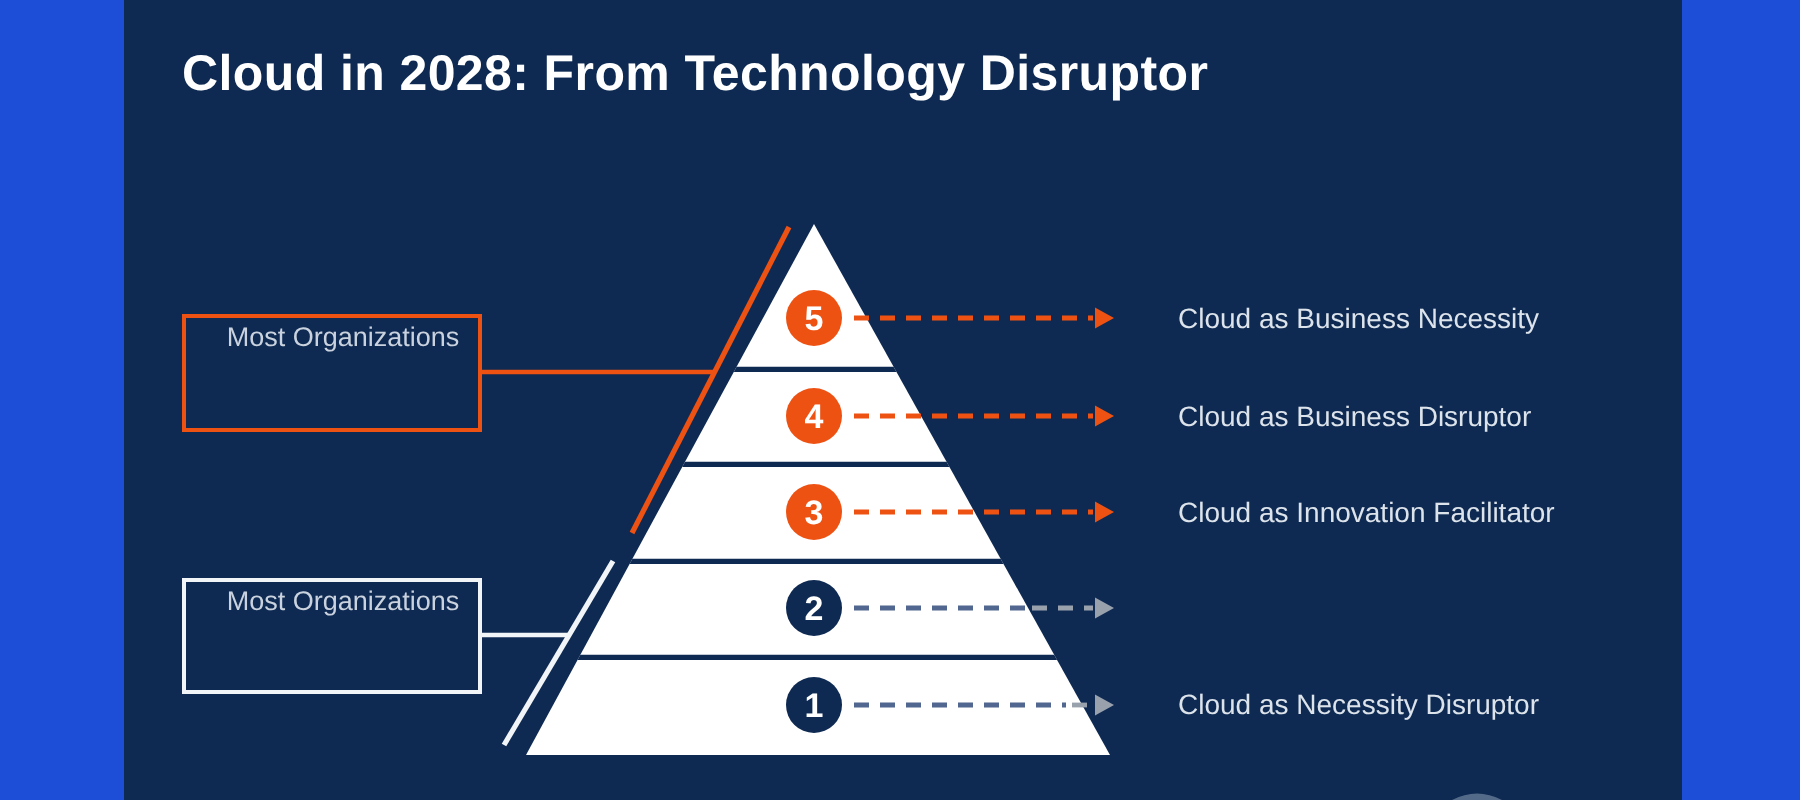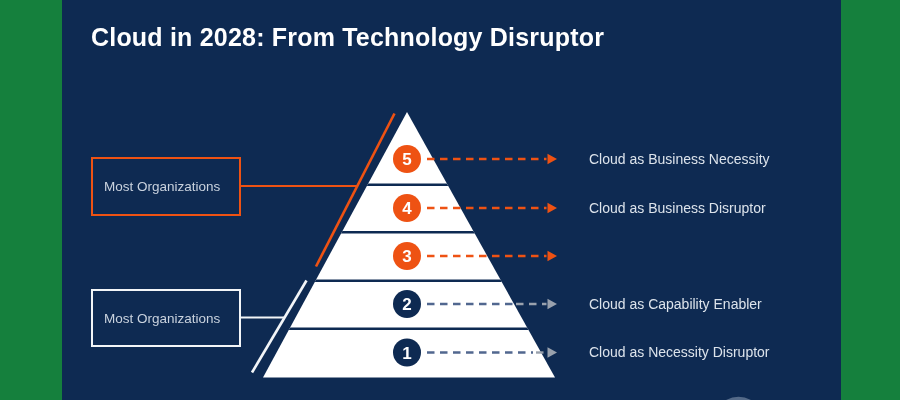--- a/index.html
+++ b/index.html
@@ -4,7 +4,7 @@
 <style>
   html,body{margin:0;padding:0;}
   body{width:900px;height:400px;font-family:"Liberation Sans","DejaVu Sans",sans-serif;}
-  .stage{position:relative;width:900px;height:400px;background:#15803d;overflow:hidden;}
+  .stage{position:relative;width:900px;height:400px;background:#1d4ed8;overflow:hidden;}
   .panel{position:absolute;left:62px;top:0;width:779px;height:400px;background:#0E2A52;}
   .title{position:absolute;left:91px;top:22px;color:#FFFFFF;font-size:25px;line-height:31px;
          font-weight:700;letter-spacing:.2px;white-space:nowrap;}

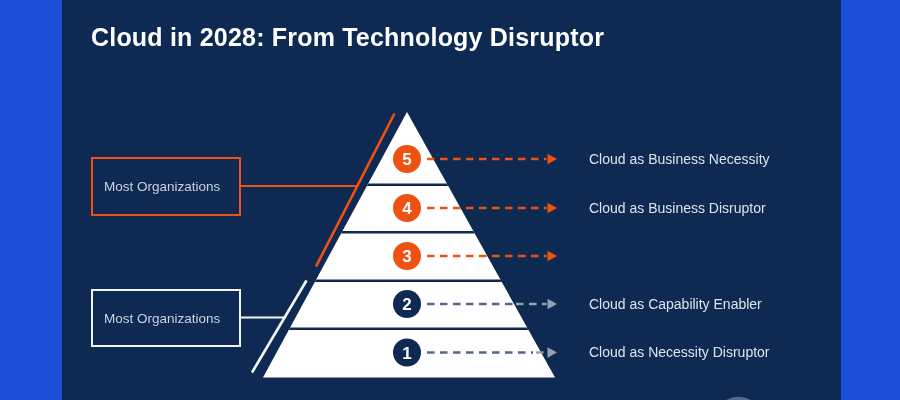--- a/index.html
+++ b/index.html
@@ -10,7 +10,7 @@
          font-weight:700;letter-spacing:.2px;white-space:nowrap;}
   .diagram{position:absolute;left:0;top:0;}
   .callout{position:absolute;left:91px;width:150px;box-sizing:border-box;
-           display:flex;flex-direction:column;justify-content:center;
+           display:flex;flex-direction:row;justify-content:center;
            padding-left:11px;color:#C9D2DE;font-size:13.5px;line-height:19px;}
   .callout-future{top:157px;height:59px;border:2.5px solid #EE5213;}
   .callout-current{top:289px;height:58px;border:2px solid #F2F5F8;}

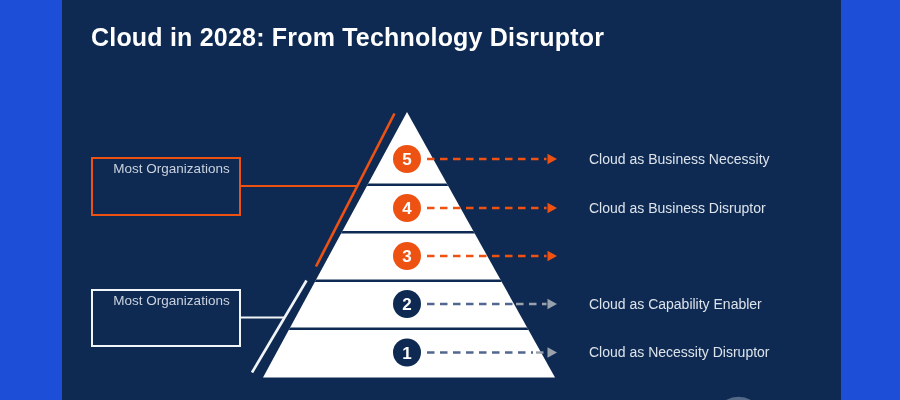--- a/index.html
+++ b/index.html
@@ -88,6 +88,7 @@
 
   <div class="lvl-label lbl-0">Cloud as Business Necessity</div>
   <div class="lvl-label lbl-1">Cloud as Business Disruptor</div>
+  <div class="lvl-label lbl-2">Cloud as Innovation Facilitator</div>
   <div class="lvl-label lbl-3">Cloud as Capability Enabler</div>
   <div class="lvl-label lbl-4">Cloud as Necessity Disruptor</div>
 </div>

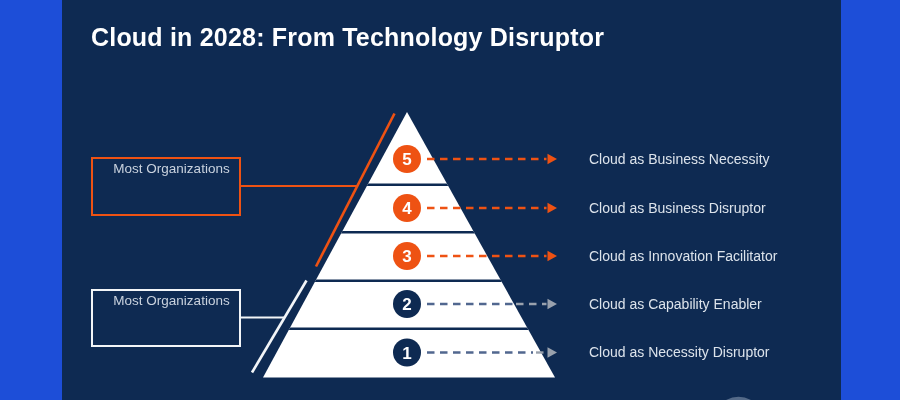--- a/index.html
+++ b/index.html
@@ -89,7 +89,6 @@
   <div class="lvl-label lbl-0">Cloud as Business Necessity</div>
   <div class="lvl-label lbl-1">Cloud as Business Disruptor</div>
   <div class="lvl-label lbl-2">Cloud as Innovation Facilitator</div>
-  <div class="lvl-label lbl-3">Cloud as Capability Enabler</div>
   <div class="lvl-label lbl-4">Cloud as Necessity Disruptor</div>
 </div>
 

